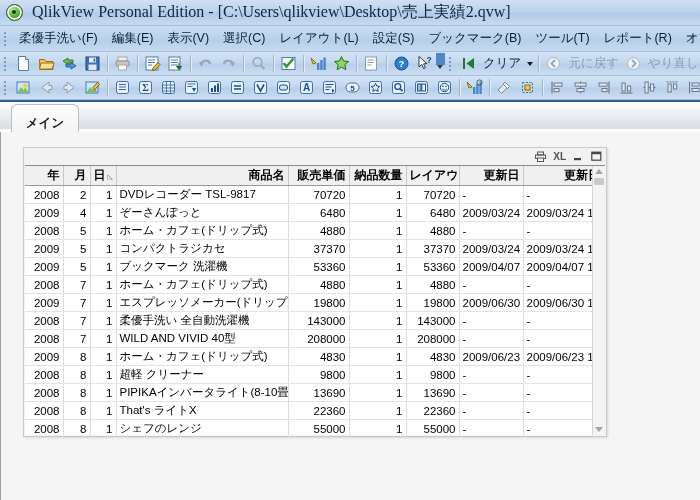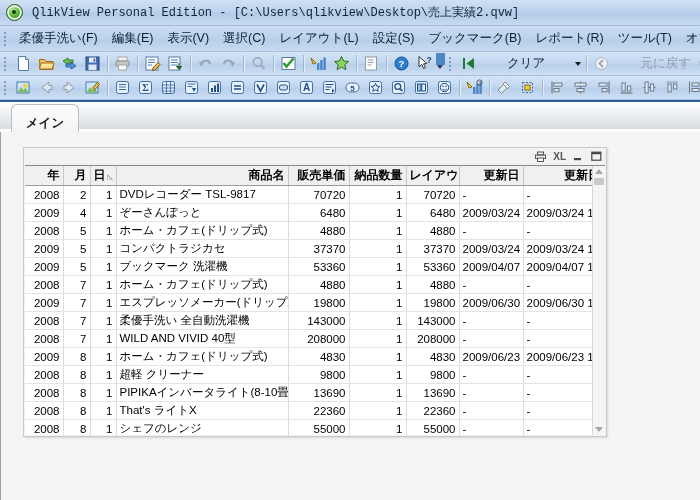--- a/index.html
+++ b/index.html
@@ -29,8 +29,8 @@
     background:#0d3d0b;left:5px;top:5px;
   }
   .title-text{
-    margin-left:9px;font-size:12px;color:#10243d;white-space:nowrap;
-    font-family:Liberation Mono, monospace;
+    margin-left:9px;font-size:16px;color:#10243d;white-space:nowrap;
+    font-family:Liberation Serif, serif;
     text-align:center;
   }
 

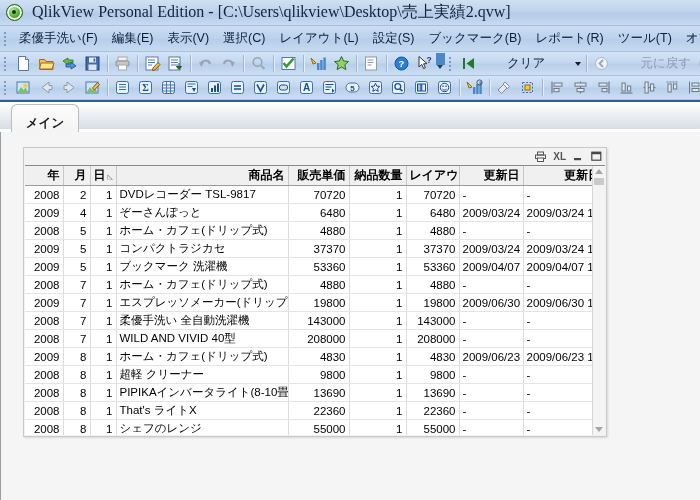--- a/index.html
+++ b/index.html
@@ -173,8 +173,8 @@
     <div class="menu-item">レイアウト(L)</div>
     <div class="menu-item">設定(S)</div>
     <div class="menu-item">ブックマーク(B)</div>
+    <div class="menu-item">ツール(T)</div>
     <div class="menu-item">レポート(R)</div>
-    <div class="menu-item">ツール(T)</div>
     <div class="menu-item">オプ</div>
   </div>
 

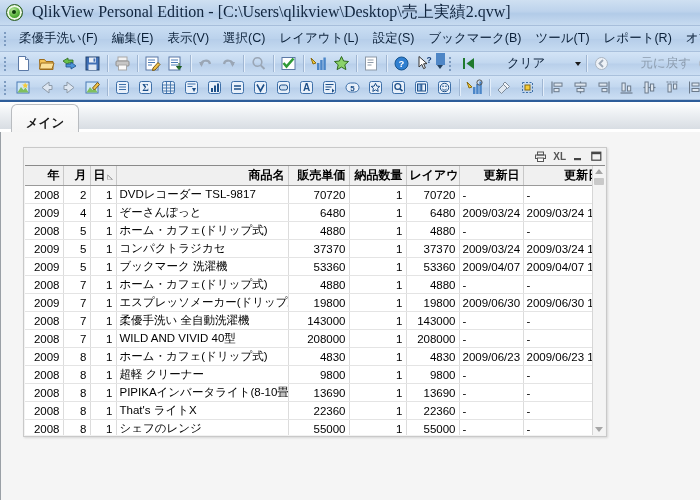--- a/index.html
+++ b/index.html
@@ -65,7 +65,7 @@
         box-shadow:1px 0 0 #e3eefa;}
   .tlabel{font-size:12.5px;color:#10243d;white-space:nowrap;padding:0 3px;}
   .tlabel.dim{color:#8c9cae;text-align:right;}
-  .tgroup{display:flex;align-items:center;gap:24px;}
+  .tgroup{display:flex;align-items:center;}
 
   
   .tabstrip{

